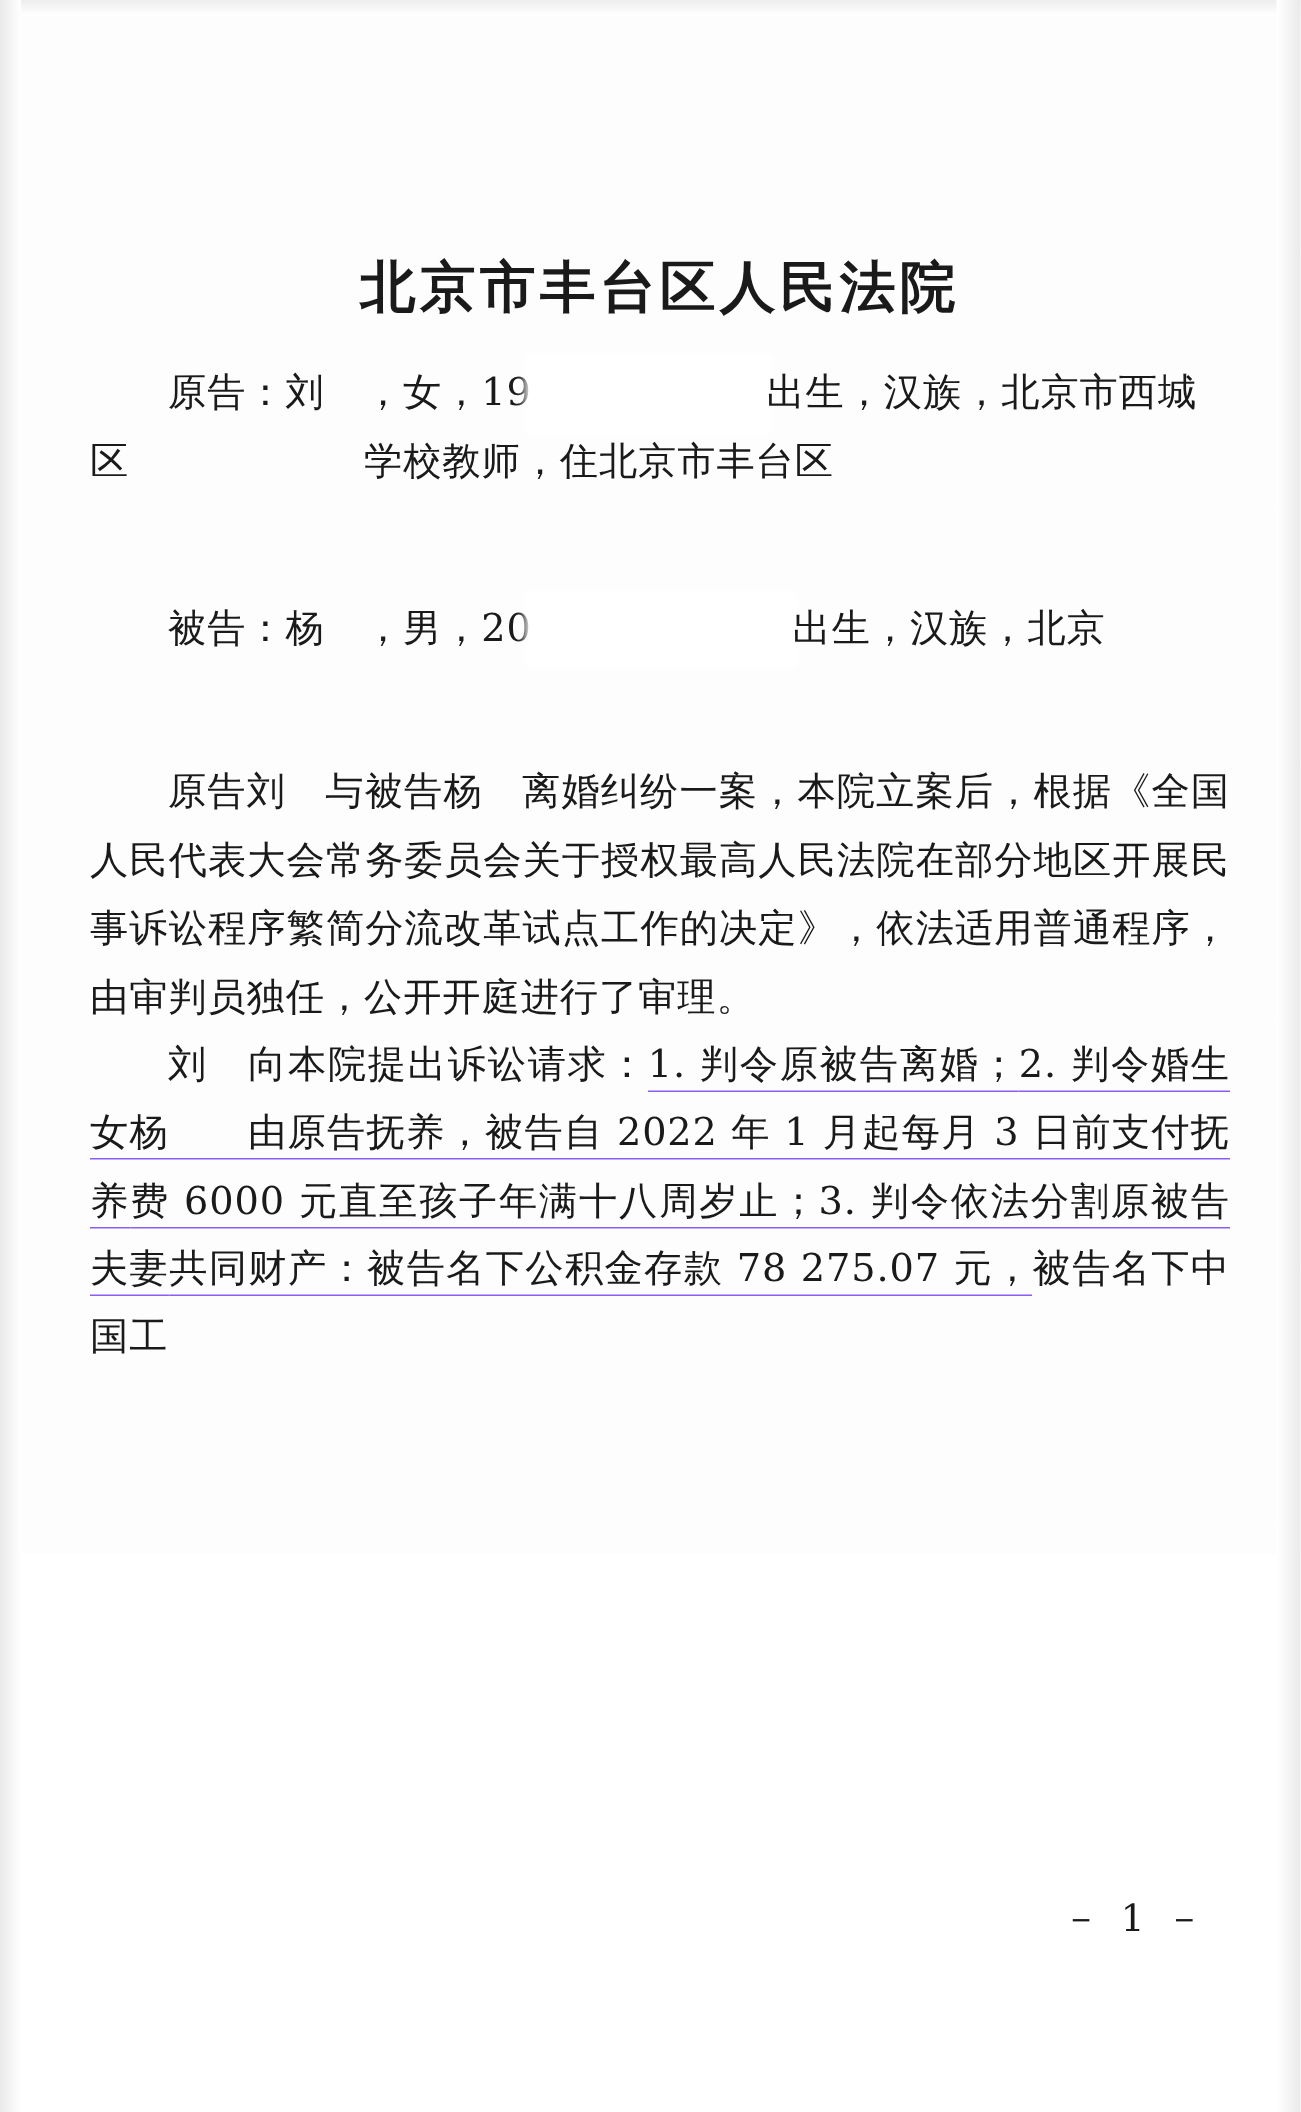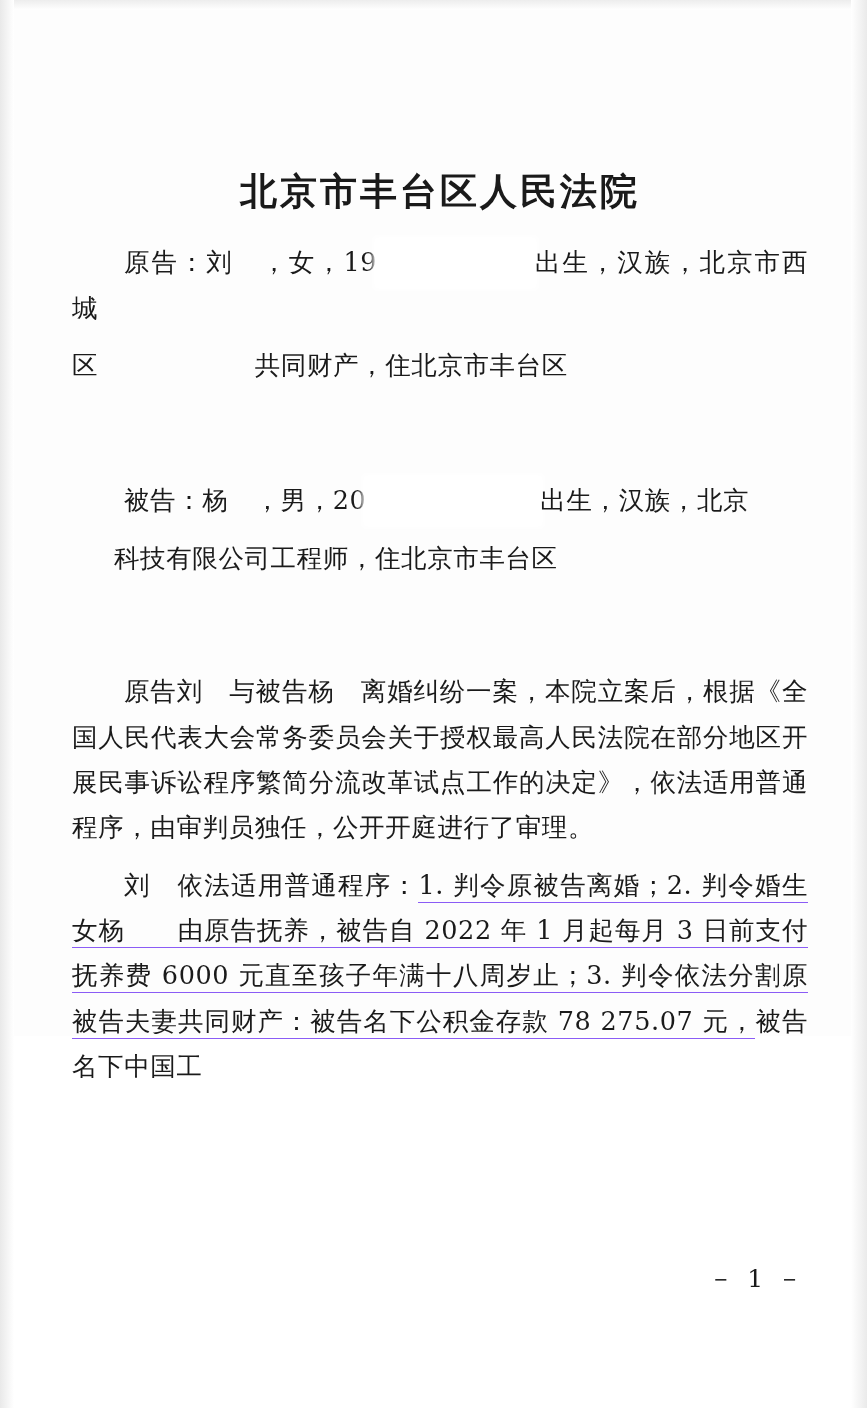--- a/index.html
+++ b/index.html
@@ -84,7 +84,7 @@
     line-height: 1.78;
     letter-spacing: 0.6px;
     text-align: justify;
-    margin: 12px;
+    margin: 0;
   }
   .indent { text-indent: 52px; }
 

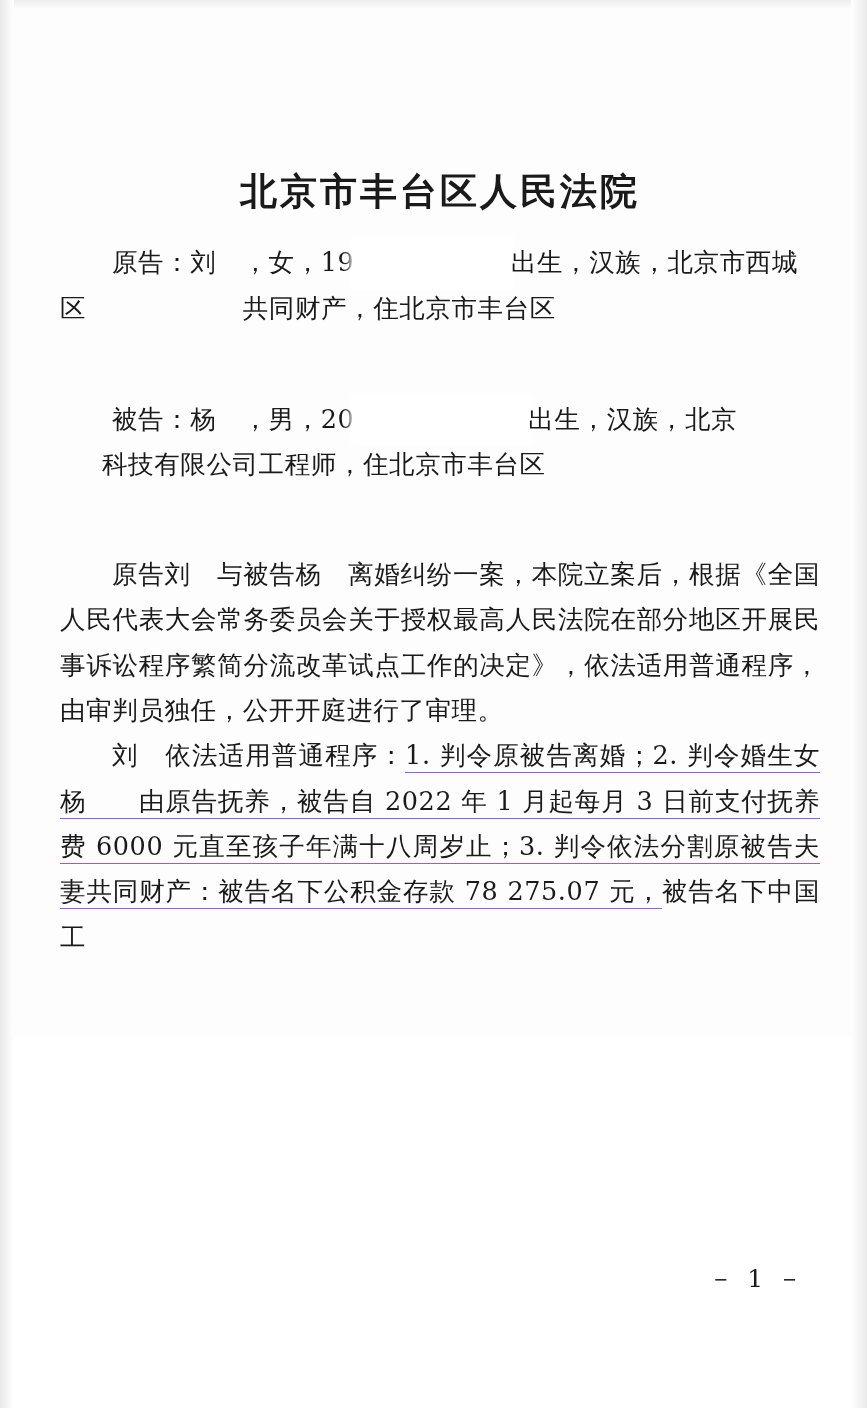--- a/index.html
+++ b/index.html
@@ -142,7 +142,7 @@
       <p class="para indent">
         <span>原告：刘　，女，19</span><span class="blank-mask">&nbsp;&nbsp;&nbsp;&nbsp;&nbsp;&nbsp;&nbsp;&nbsp;&nbsp;&nbsp;&nbsp;&nbsp;</span><span>出生，汉族，北京市西城</span>
       </p>
-      <p class="para">区　　　　　　共同财产，住北京市丰台区</p>
+      <p class="para">区　　　　　　学校教师，住北京市丰台区</p>
     </div>
 
     <div class="gap-md"></div>

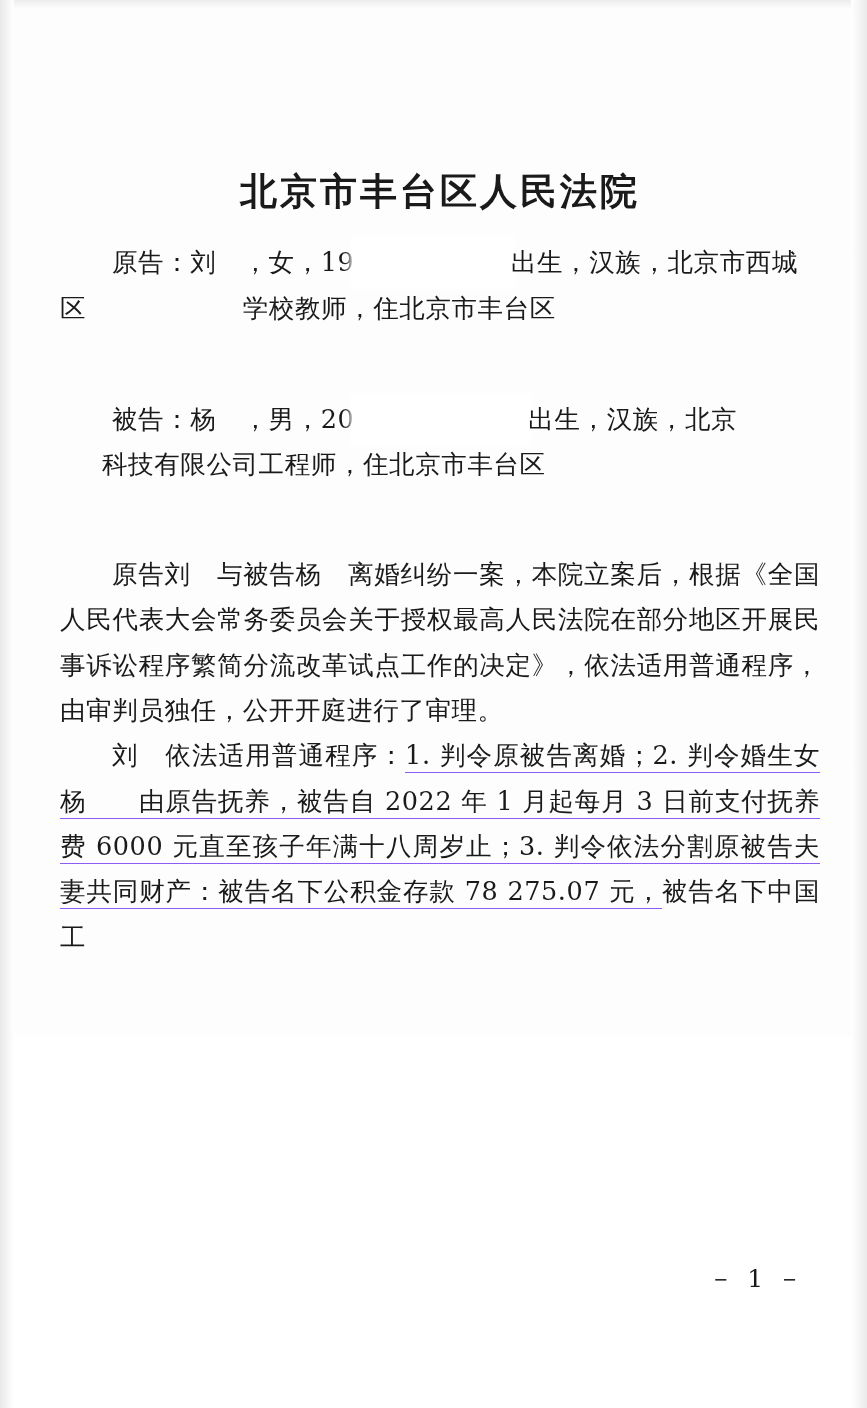--- a/index.html
+++ b/index.html
@@ -154,7 +154,6 @@
       <p class="para indent">
         <span>被告：杨　，男，20</span><span class="blank-mask">&nbsp;&nbsp;&nbsp;&nbsp;&nbsp;&nbsp;&nbsp;&nbsp;&nbsp;&nbsp;&nbsp;&nbsp;&nbsp;&nbsp;</span><span>出生，汉族，北京</span>
       </p>
-      <p class="para" style="text-indent:42px">科技有限公司工程师，住北京市丰台区</p>
     </div>
 
     <div class="gap-lg"></div>

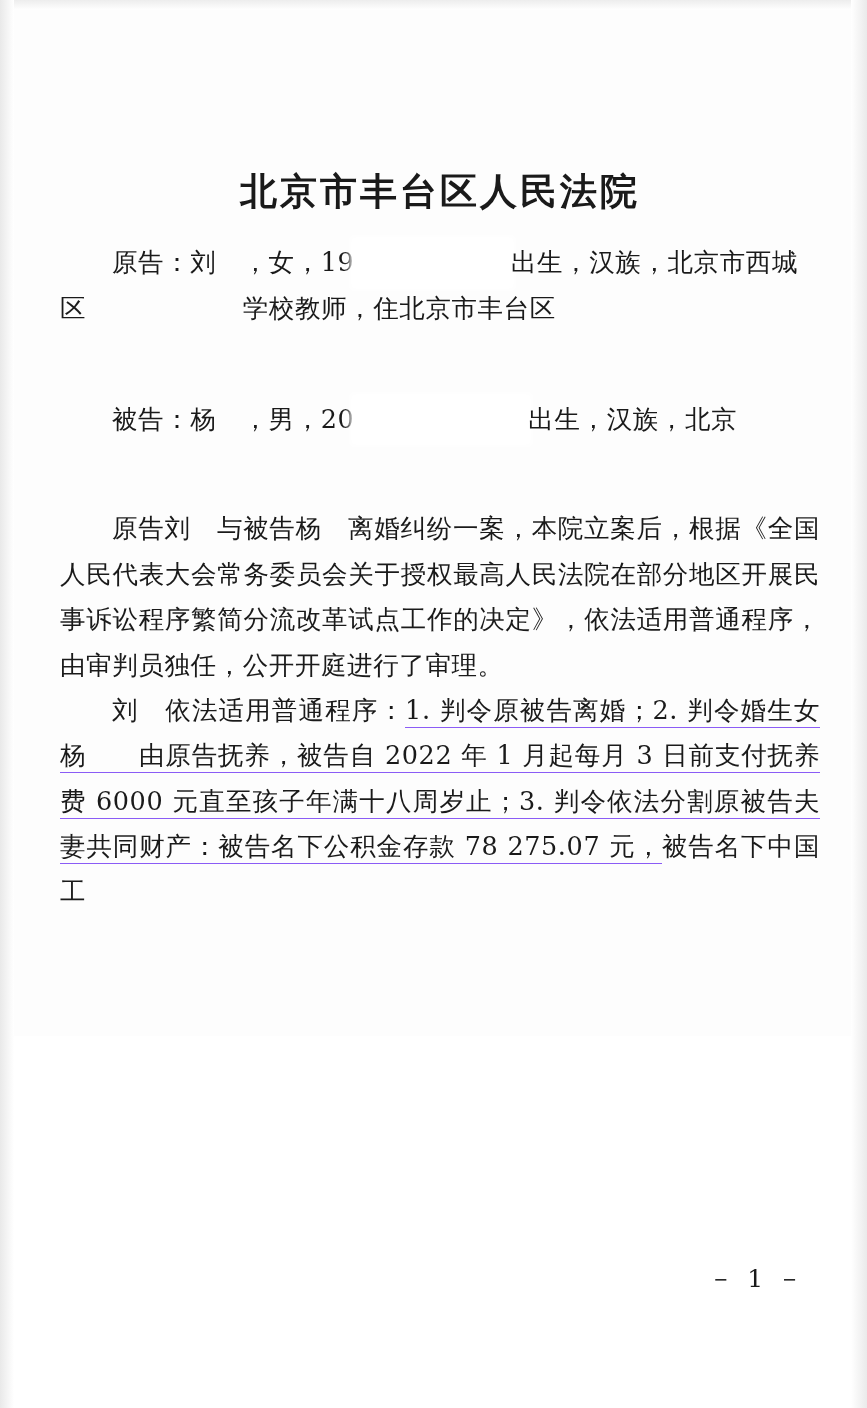--- a/index.html
+++ b/index.html
@@ -161,7 +161,7 @@
     <p class="para indent">原告刘　与被告杨　离婚纠纷一案，本院立案后，根据《全国人民代表大会常务委员会关于授权最高人民法院在部分地区开展民事诉讼程序繁简分流改革试点工作的决定》，依法适用普通程序，由审判员独任，公开开庭进行了审理。</p>
 
     <p class="para indent">
-      <span>刘　依法适用普通程序：</span><span class="uline">1. 判令原被告离婚；</span><span class="uline">2. 判令婚生</span><span class="uline">女杨　　由原告抚养，被告自 2022 年 1 月起每月 3 日前支付抚养</span><span class="uline">费 6000 元直至孩子年满十八周岁止；</span><span class="uline">3. 判令依法分割原被告夫妻</span><span class="uline">共同财产：被告名下公积金存款 78 275.07 元，</span><span>被告名下中国工</span>
+      <span>刘　向本院提出诉讼请求：</span><span class="uline">1. 判令原被告离婚；</span><span class="uline">2. 判令婚生</span><span class="uline">女杨　　由原告抚养，被告自 2022 年 1 月起每月 3 日前支付抚养</span><span class="uline">费 6000 元直至孩子年满十八周岁止；</span><span class="uline">3. 判令依法分割原被告夫妻</span><span class="uline">共同财产：被告名下公积金存款 78 275.07 元，</span><span>被告名下中国工</span>
     </p>
 
   </div>

